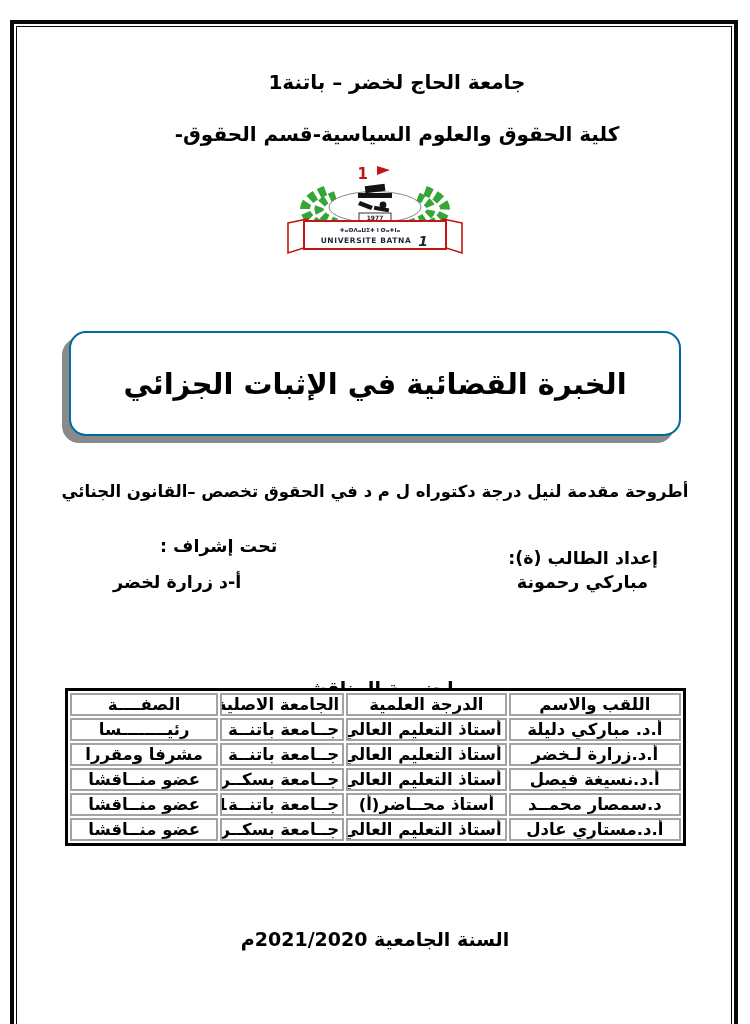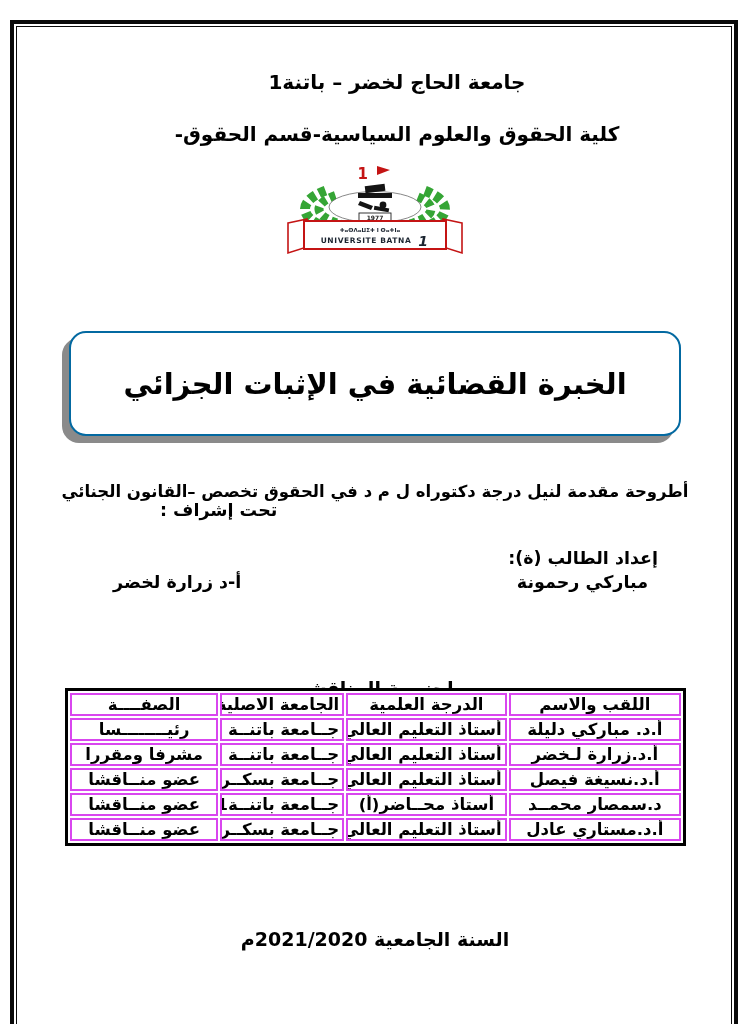--- a/index.html
+++ b/index.html
@@ -124,7 +124,7 @@
 
   <div class="abs name-label" style="top:548px; right:92px" dir="rtl">إعداد الطالب (ة):</div>
 
-  <div class="abs name-label" style="top:500px; left:160px" dir="rtl">تحت إشراف :</div>
+  <div class="abs name-label" style="top:536px; left:160px" dir="rtl">تحت إشراف :</div>
 
   <div class="abs name-label" style="top:572px; right:102px" dir="rtl">مباركي رحمونة</div>
 

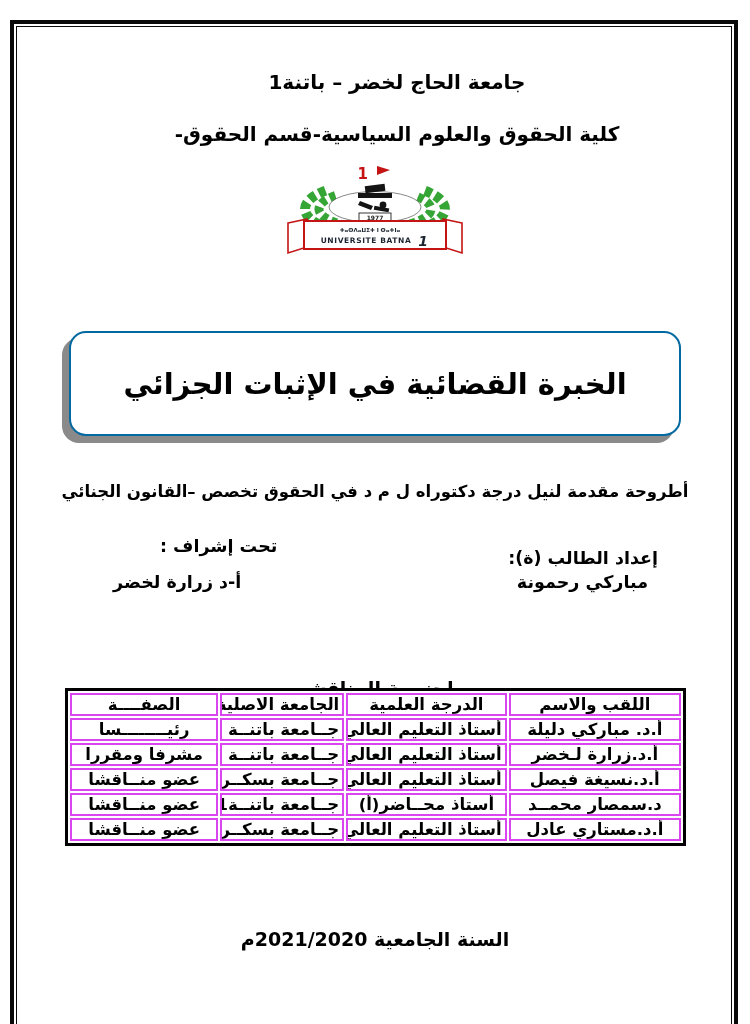--- a/index.html
+++ b/index.html
@@ -54,7 +54,7 @@
     background: #fff;
   }
   table.committee td, table.committee th {
-    border: 2px solid #d946ef;
+    border: 2px solid #a3a3a3;
     height: 23px;
     padding: 0 3px;
     text-align: center;

